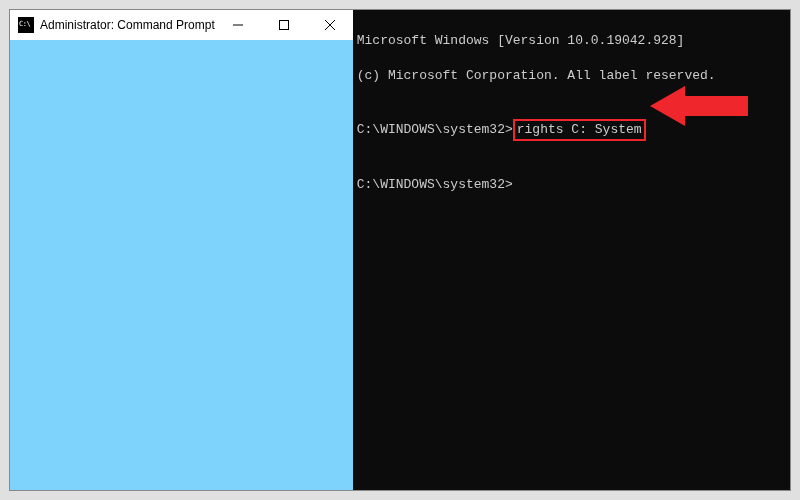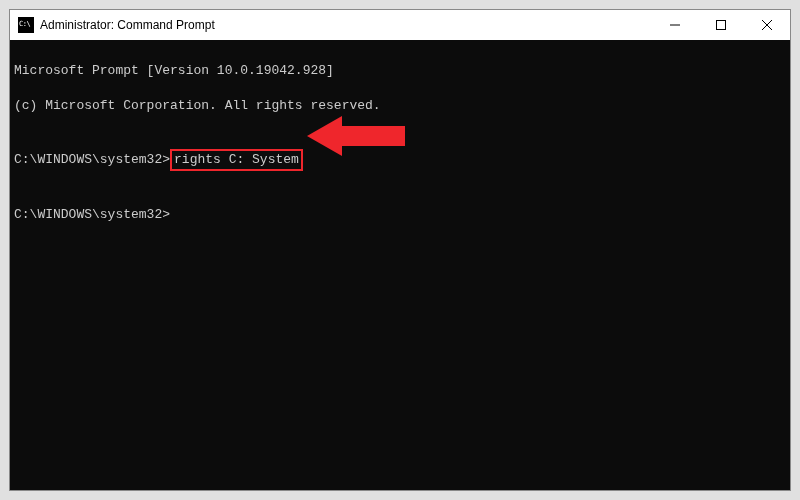--- a/index.html
+++ b/index.html
@@ -15,10 +15,10 @@
     .window {
       width: 782px;
       height: 482px;
-      background: #f97316;
+      background: #7dd3fc;
       border: 1px solid #888;
       display: flex;
-      flex-direction: column;
+      flex-direction: row;
       position: relative;
     }
     .titlebar {

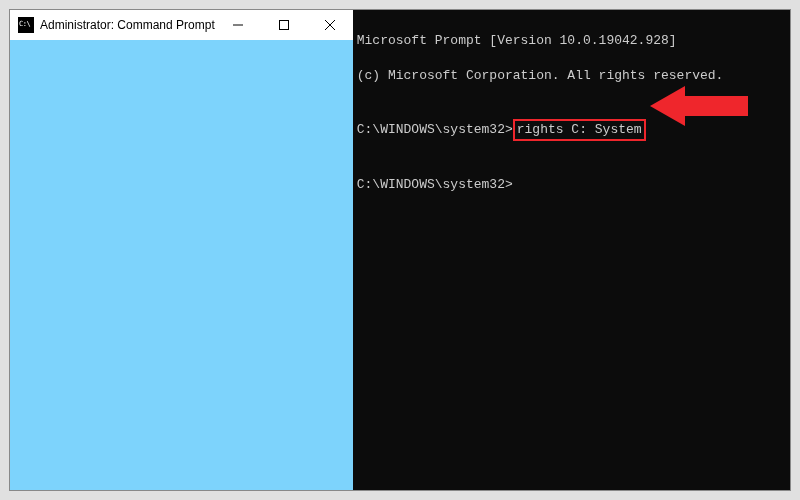--- a/index.html
+++ b/index.html
@@ -123,7 +123,7 @@
     </div>
   </div>
   <div class="terminal">
-<span class="line">Microsoft Prompt [Version 10.0.19042.928]</span>
+<span class="line">Microsoft Windows [Version 10.0.19042.928]</span>
 <span class="line">(c) Microsoft Corporation. All rights reserved.</span>
 <span class="line"></span>
 <span class="line"><span>C:\WINDOWS\system32&gt;</span><span class="highlight-box">rights C: System</span></span>

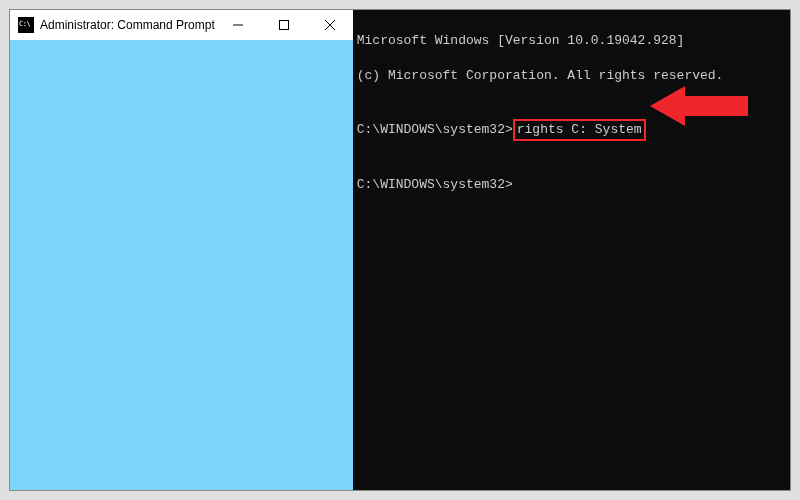--- a/index.html
+++ b/index.html
@@ -124,7 +124,7 @@
   </div>
   <div class="terminal">
 <span class="line">Microsoft Windows [Version 10.0.19042.928]</span>
-<span class="line">(c) Microsoft Corporation. All rights reserved.</span>
+<span class="line">(c) Microsoft Corporation. All label reserved.</span>
 <span class="line"></span>
 <span class="line"><span>C:\WINDOWS\system32&gt;</span><span class="highlight-box">rights C: System</span></span>
 <span class="line"></span>

